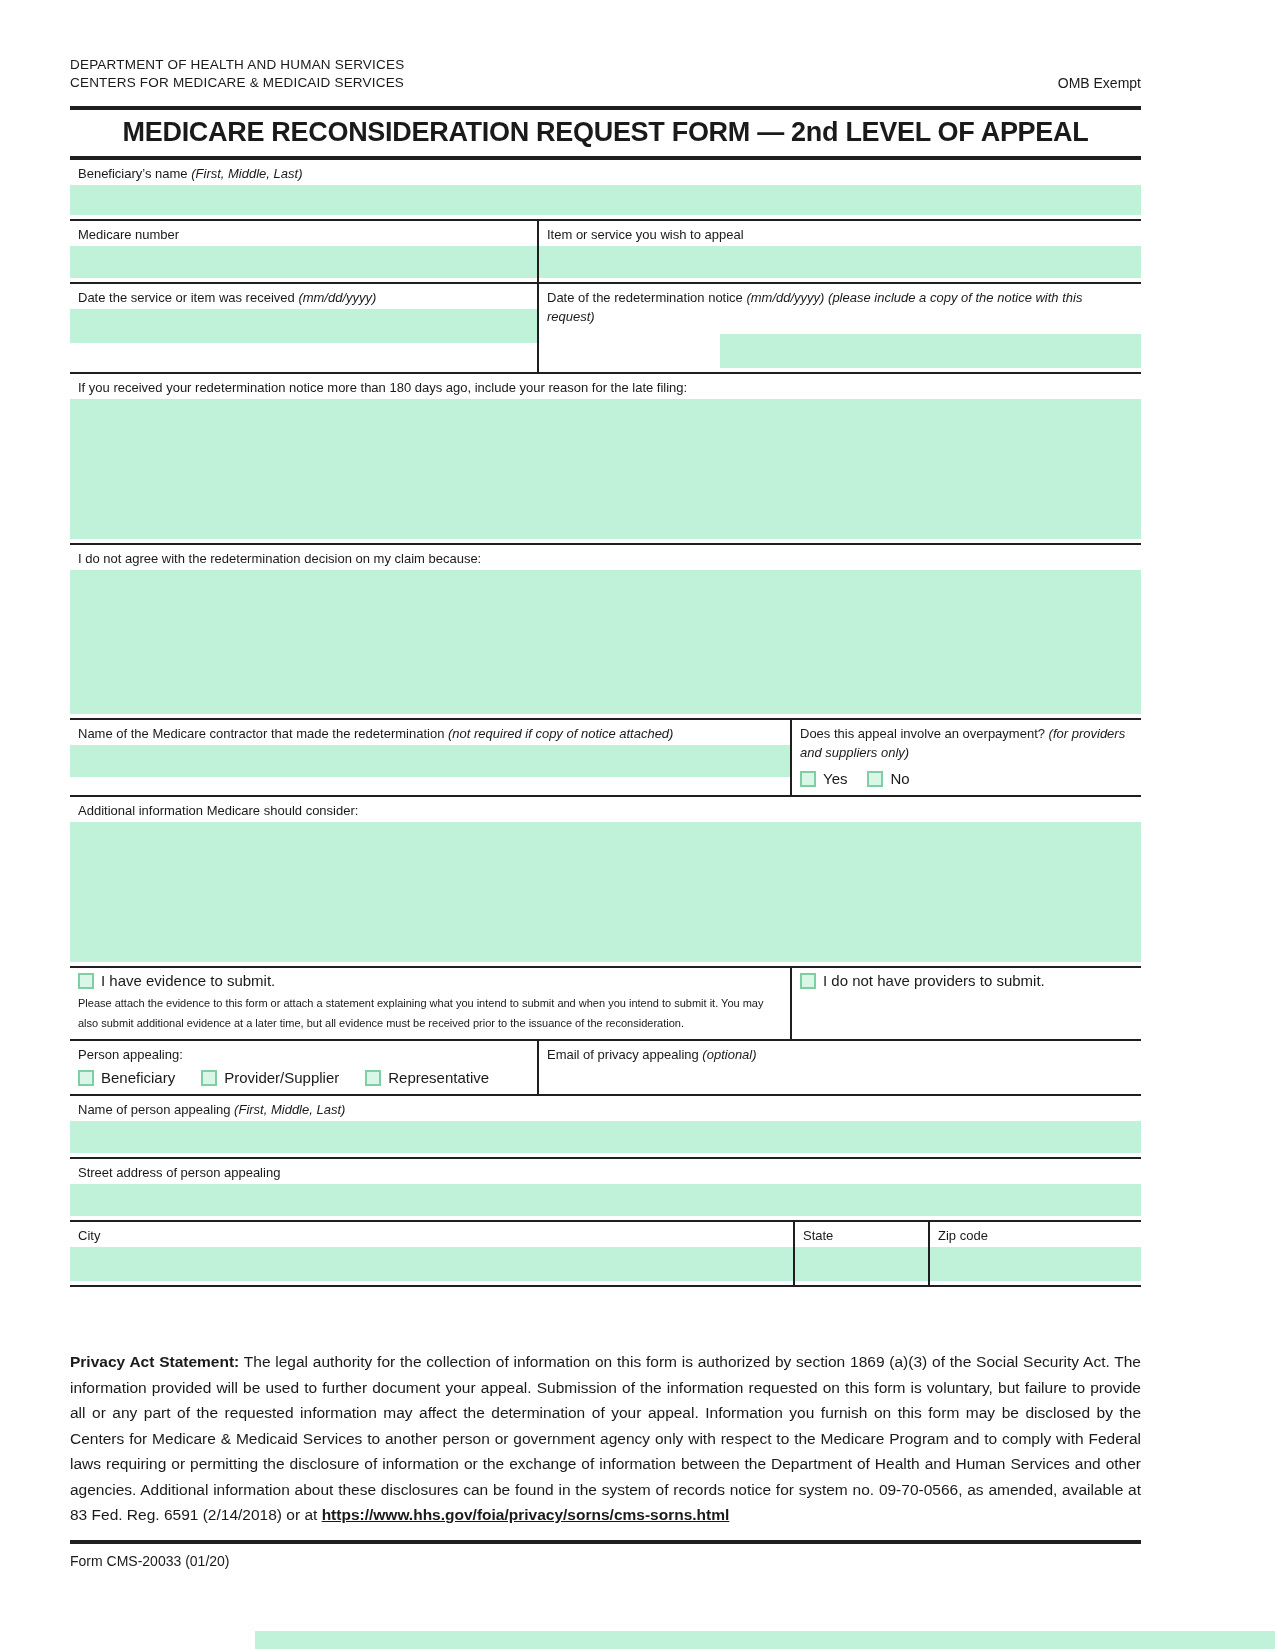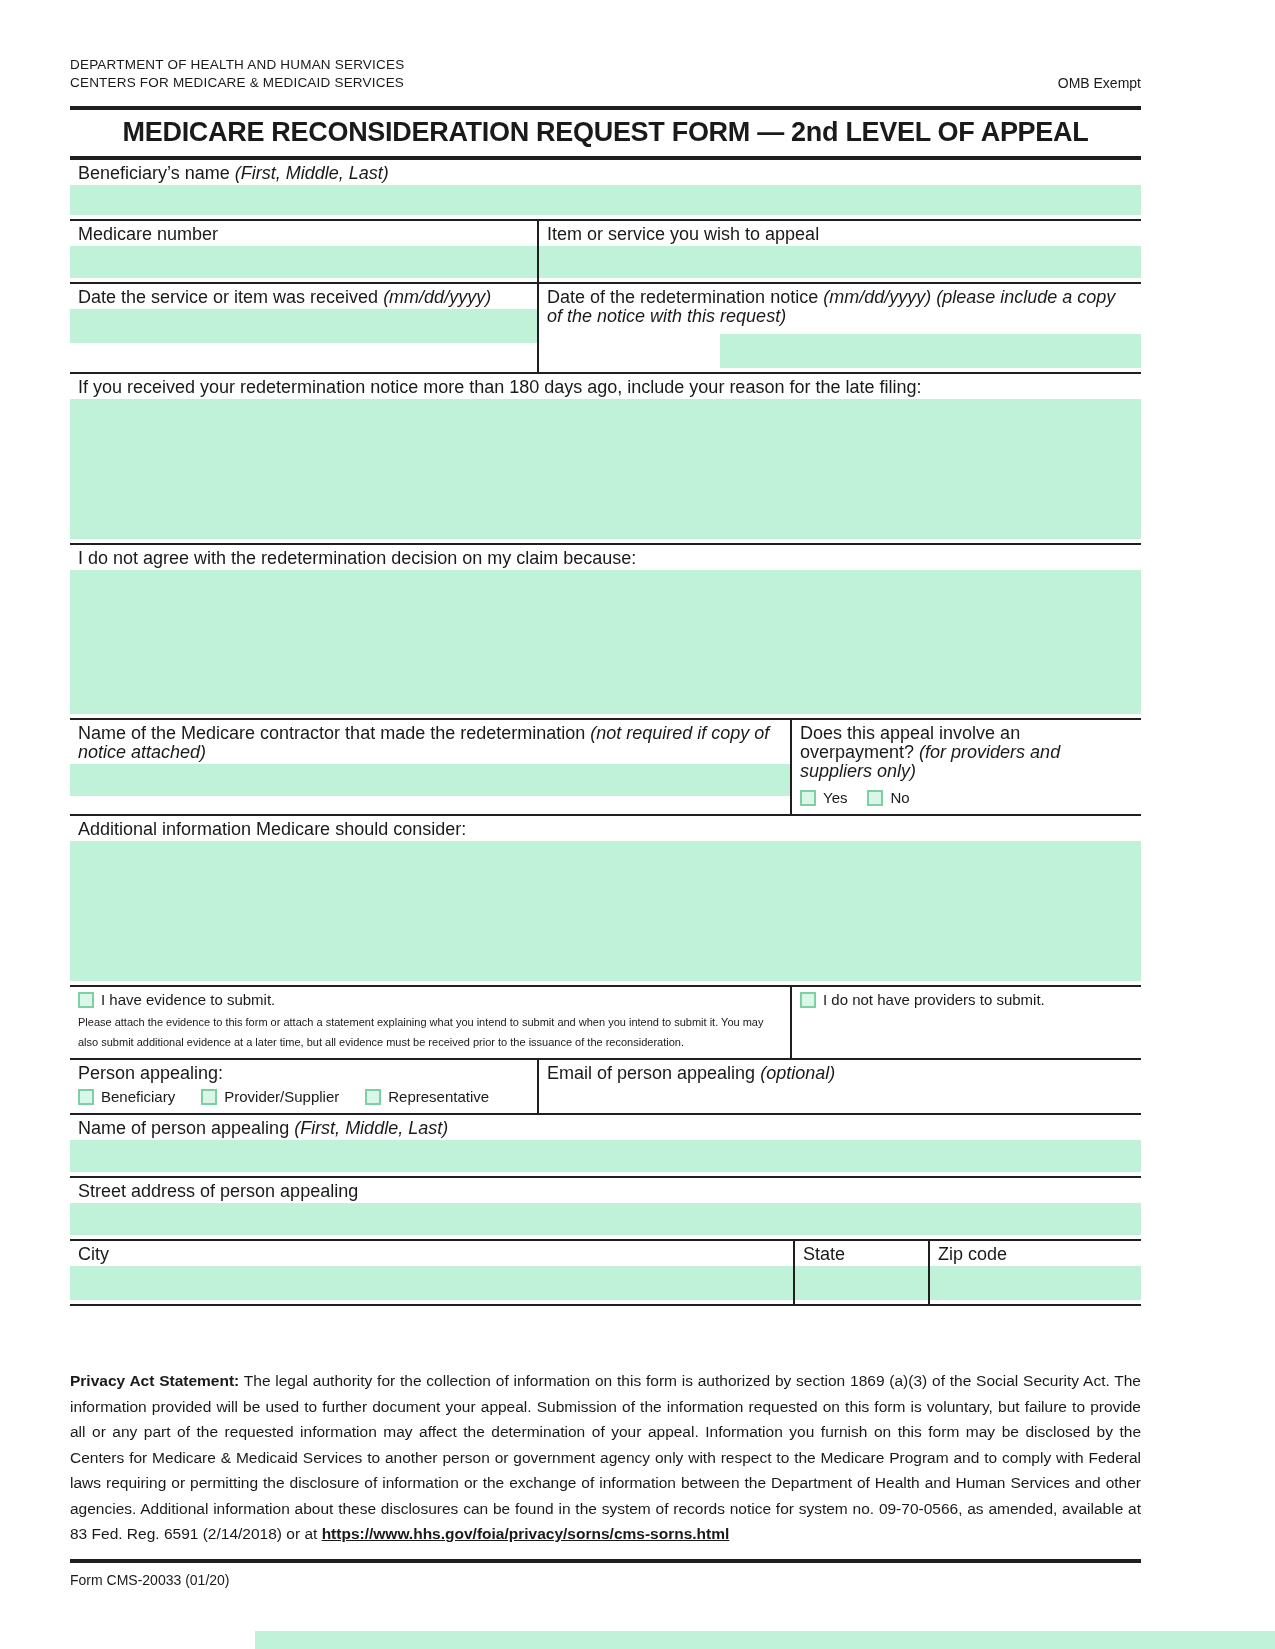--- a/index.html
+++ b/index.html
@@ -21,7 +21,7 @@
   .cell{box-sizing:border-box;}
   .cell + .cell{border-left:2px solid #1f1f1f;}
   .col{display:flex;flex-direction:column;width:100%;}
-  .lab{font-size:18px;line-height:19px;padding:4px 8px 2px 8px;}
+  .lab{font-size:13px;line-height:19px;padding:4px 8px 2px 8px;}
   .it{font-style:italic;}
   .field{background:#bff2d8;margin-bottom:4px;}
   .h30{height:30px;} .h32{height:32px;} .h34{height:34px;}

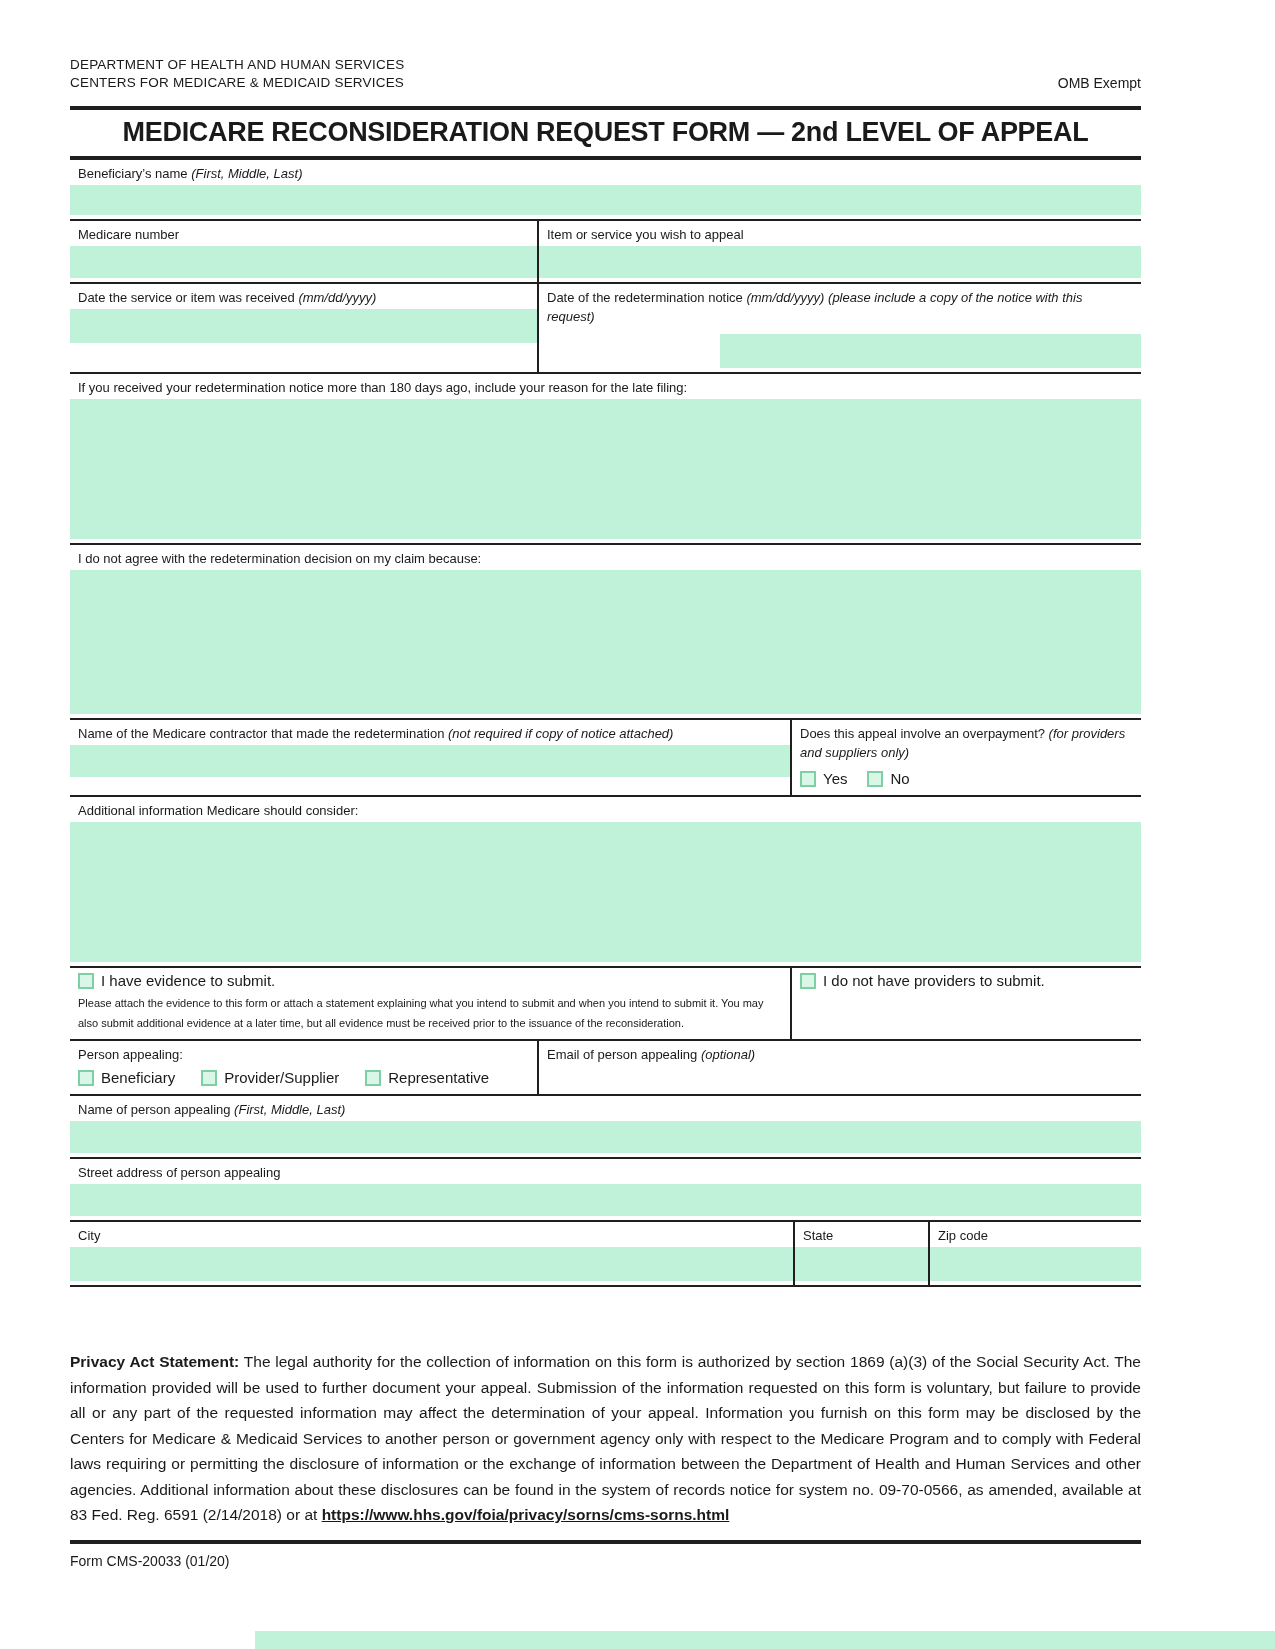--- a/index.html
+++ b/index.html
@@ -182,7 +182,7 @@
         </div>
         <div class="cell" style="flex:1;">
           <div class="col">
-            <div class="lab"><span>Email of person appealing </span><span class="it">(optional)</span></div>
+            <div class="lab"><span>Email of privacy appealing </span><span class="it">(optional)</span></div>
             <div class="field h32" style="margin-bottom:0;flex:1;"></div>
           </div>
         </div>

